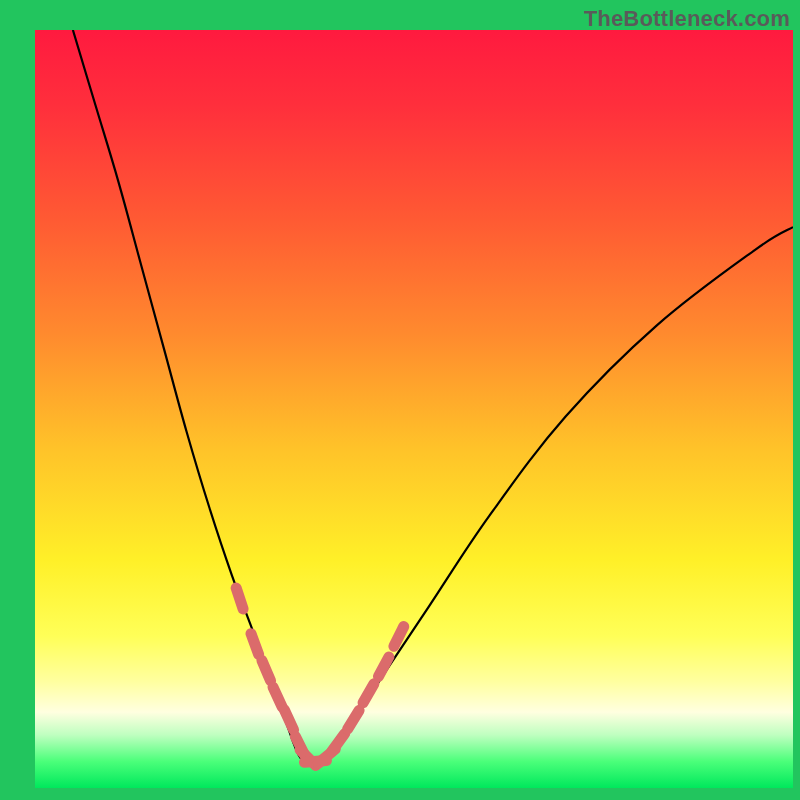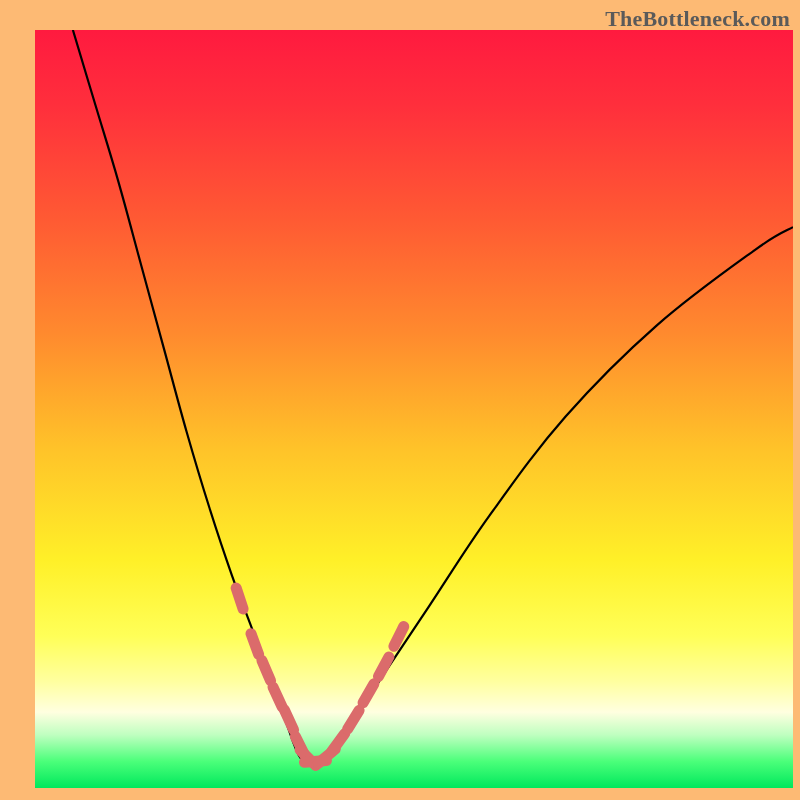--- a/index.html
+++ b/index.html
@@ -15,8 +15,7 @@
     position: relative;
     width: 800px;
     height: 800px;
-    background: #fdba74;
-    font-family: Liberation Serif, serif;
+    background: #22c55e;
   }
   .watermark {
     position: absolute;

